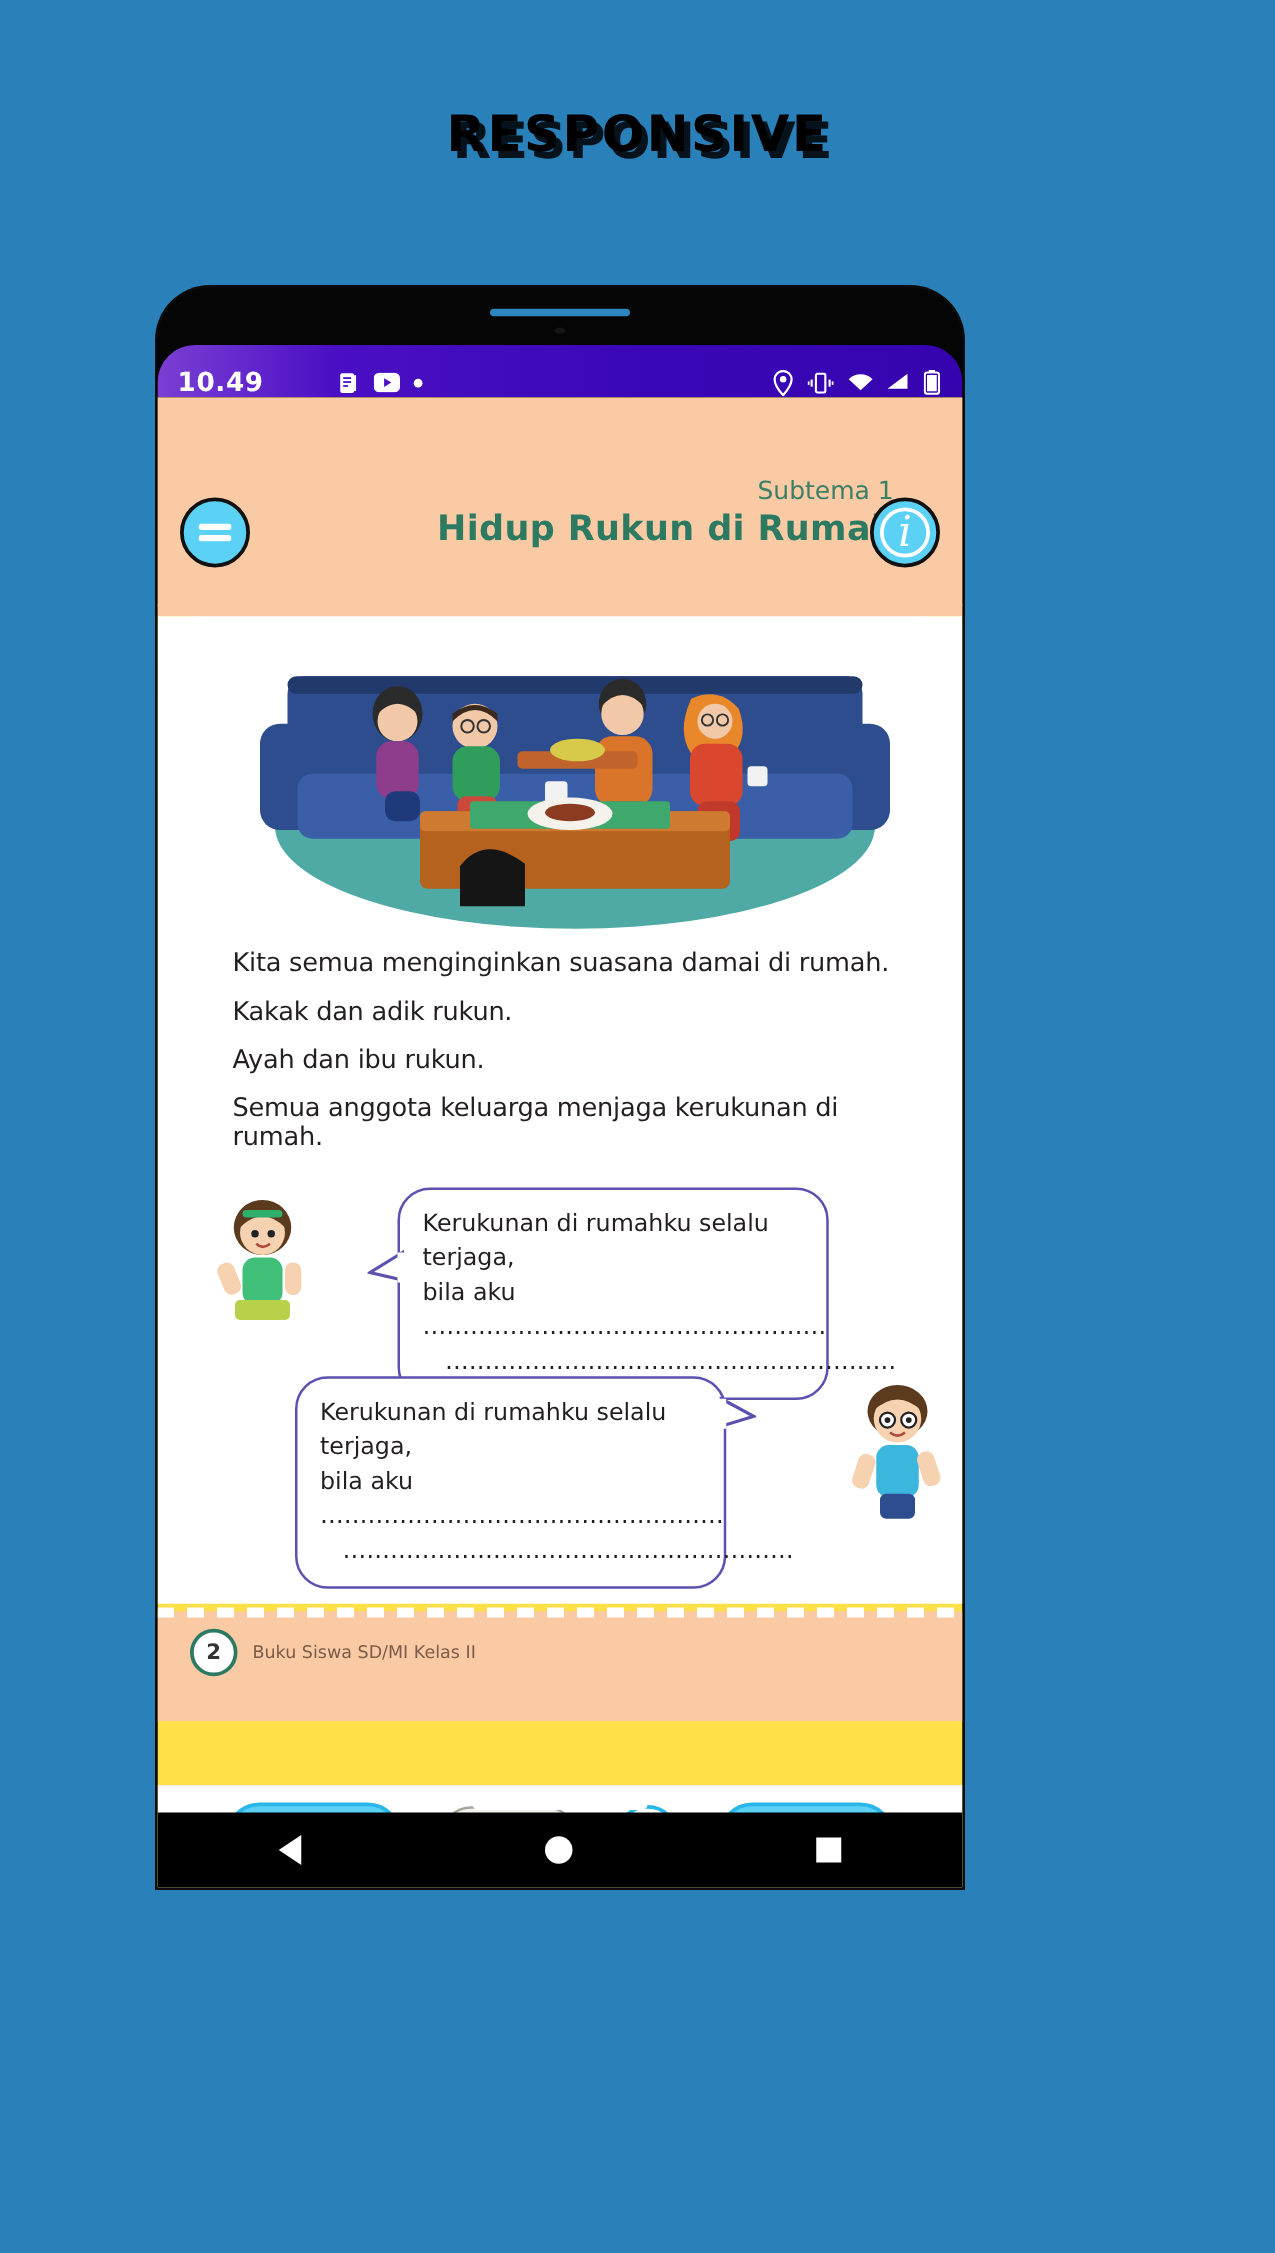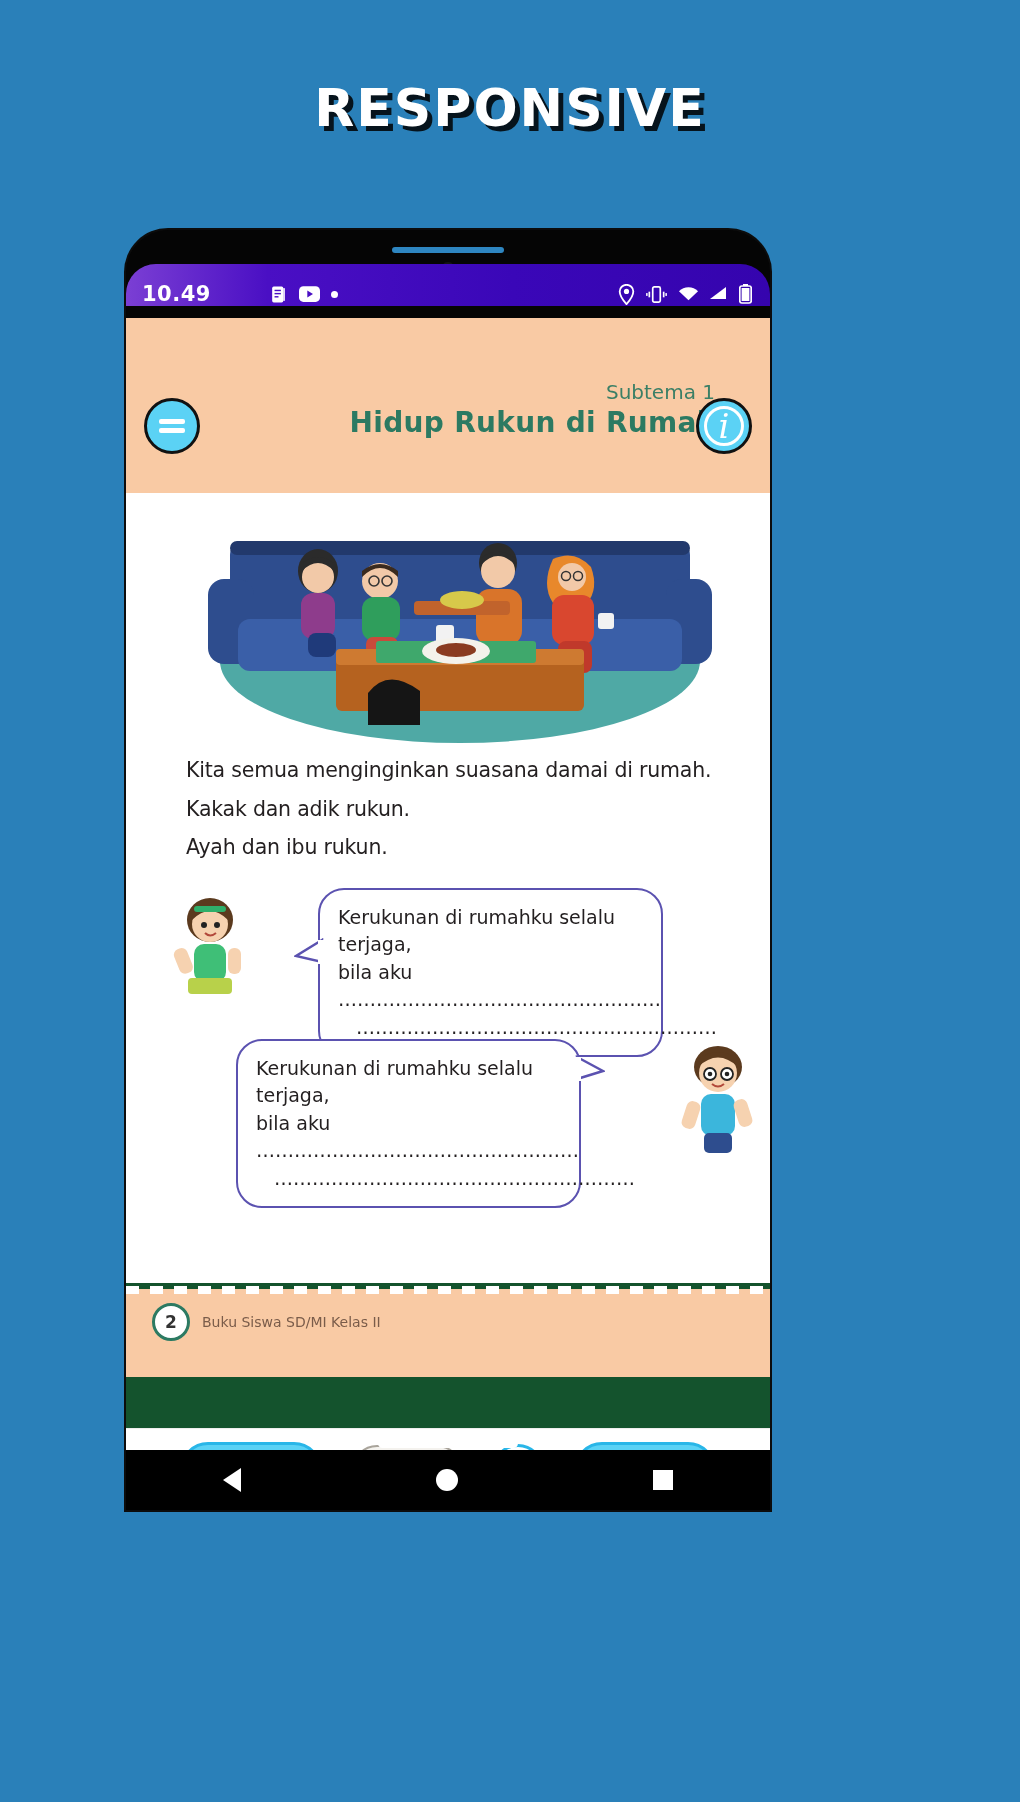--- a/index.html
+++ b/index.html
@@ -16,7 +16,7 @@
     display: flex; align-items: center; justify-content: center;
   }
   .banner-title {
-    font-size: 52px; font-weight: bold; color: #ffffff;
+    font-size: 40px; font-weight: bold; color: #000000;
     letter-spacing: 2px;
     text-shadow: 5px 5px 0 rgba(0,0,0,0.85);
     font-family: "DejaVu Sans", sans-serif;

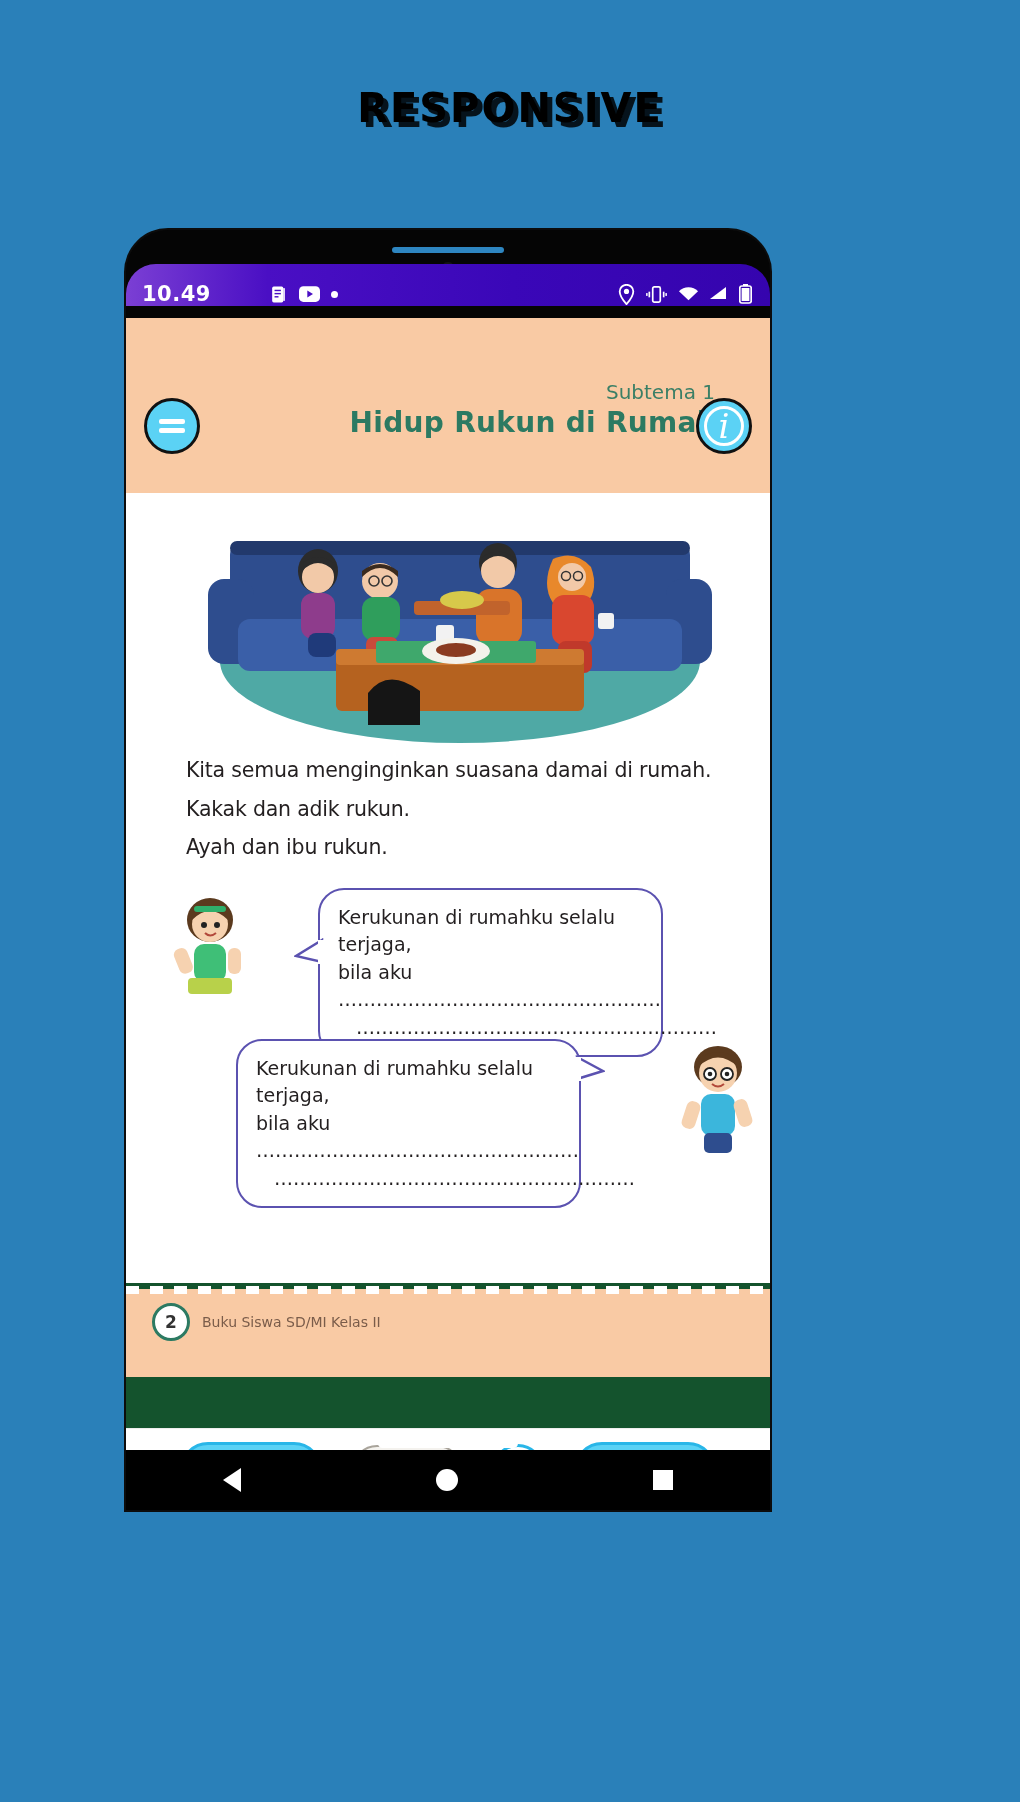--- a/index.html
+++ b/index.html
@@ -48,7 +48,7 @@
 
   
   .statusbar {
-    position: absolute; top: 34px; left: 0; width: 644px; height: 42px;
+    position: absolute; top: 46px; left: 0; width: 644px; height: 42px;
     background: linear-gradient(90deg, #7B3FD4 0%, #4A0FC4 22%, #3A07B8 60%, #3504AE 100%);
     display: flex; align-items: center;
     padding: 18px 18px 0 16px;

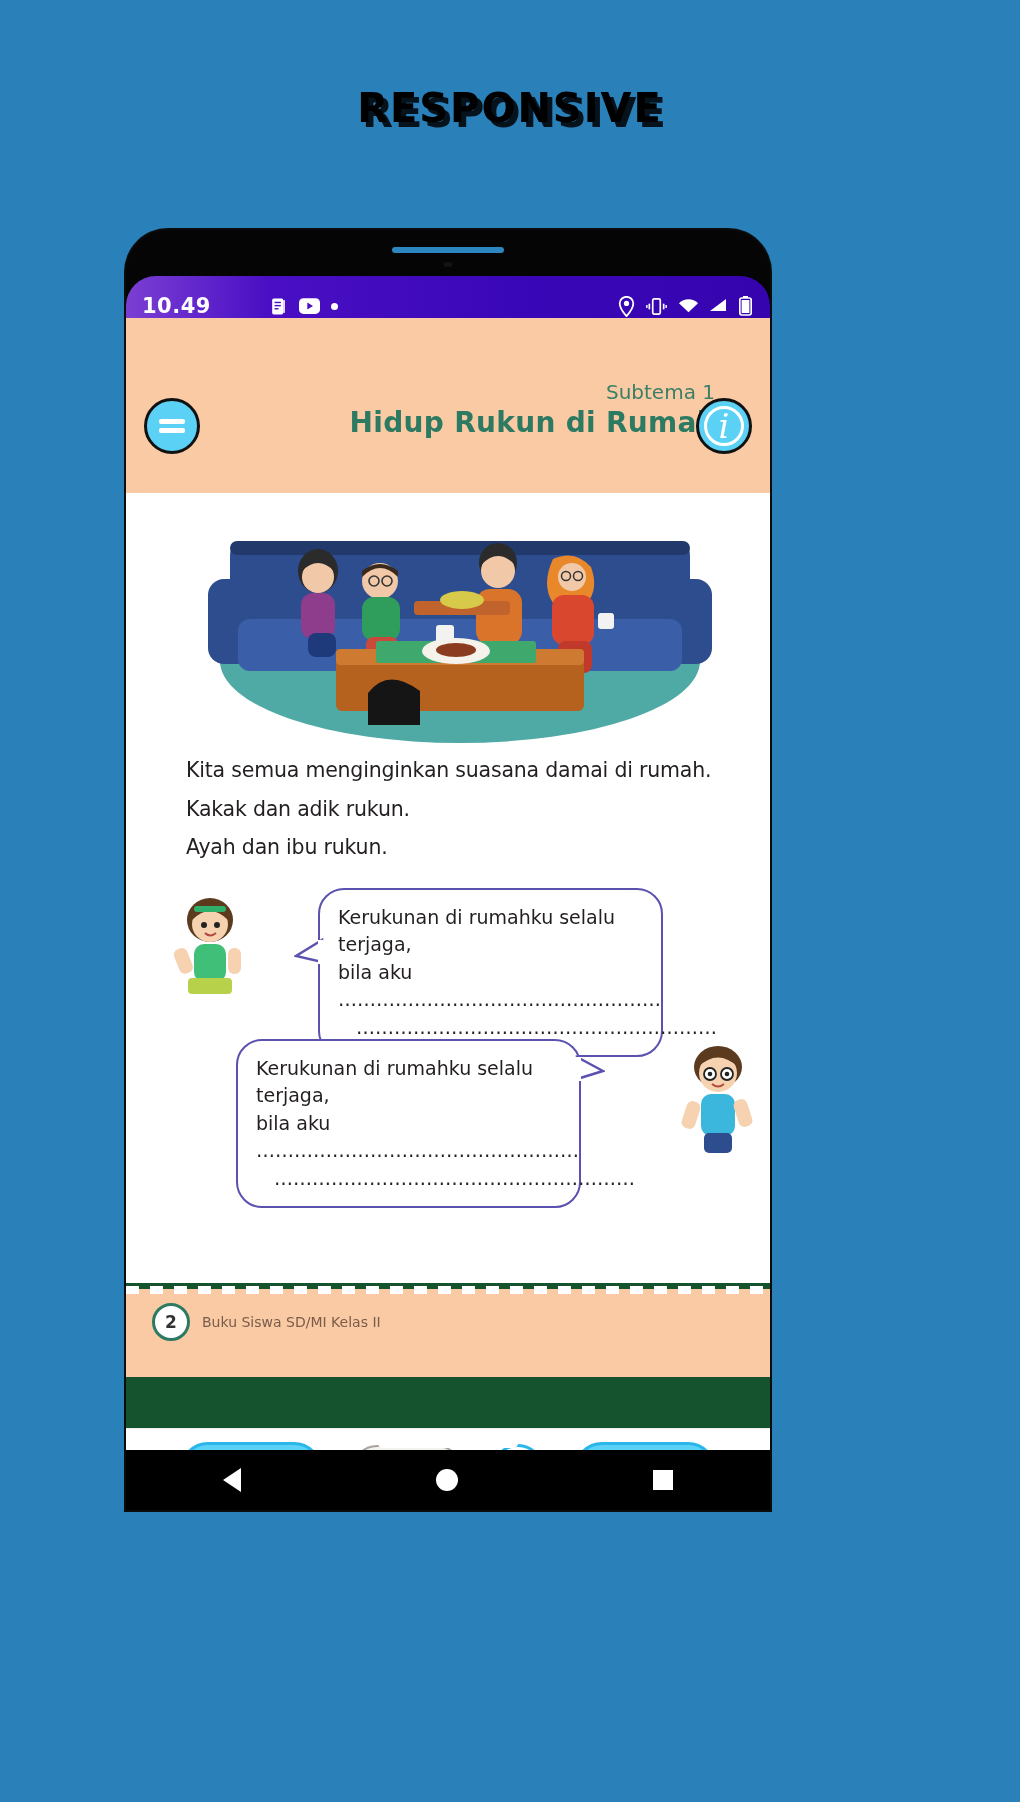--- a/index.html
+++ b/index.html
@@ -66,7 +66,7 @@
   
   .screen {
     position: absolute; top: 88px; left: 0; width: 644px; height: 1192px;
-    background: #14532d; overflow: hidden;
+    background: #fde047; overflow: hidden;
   }
 
   

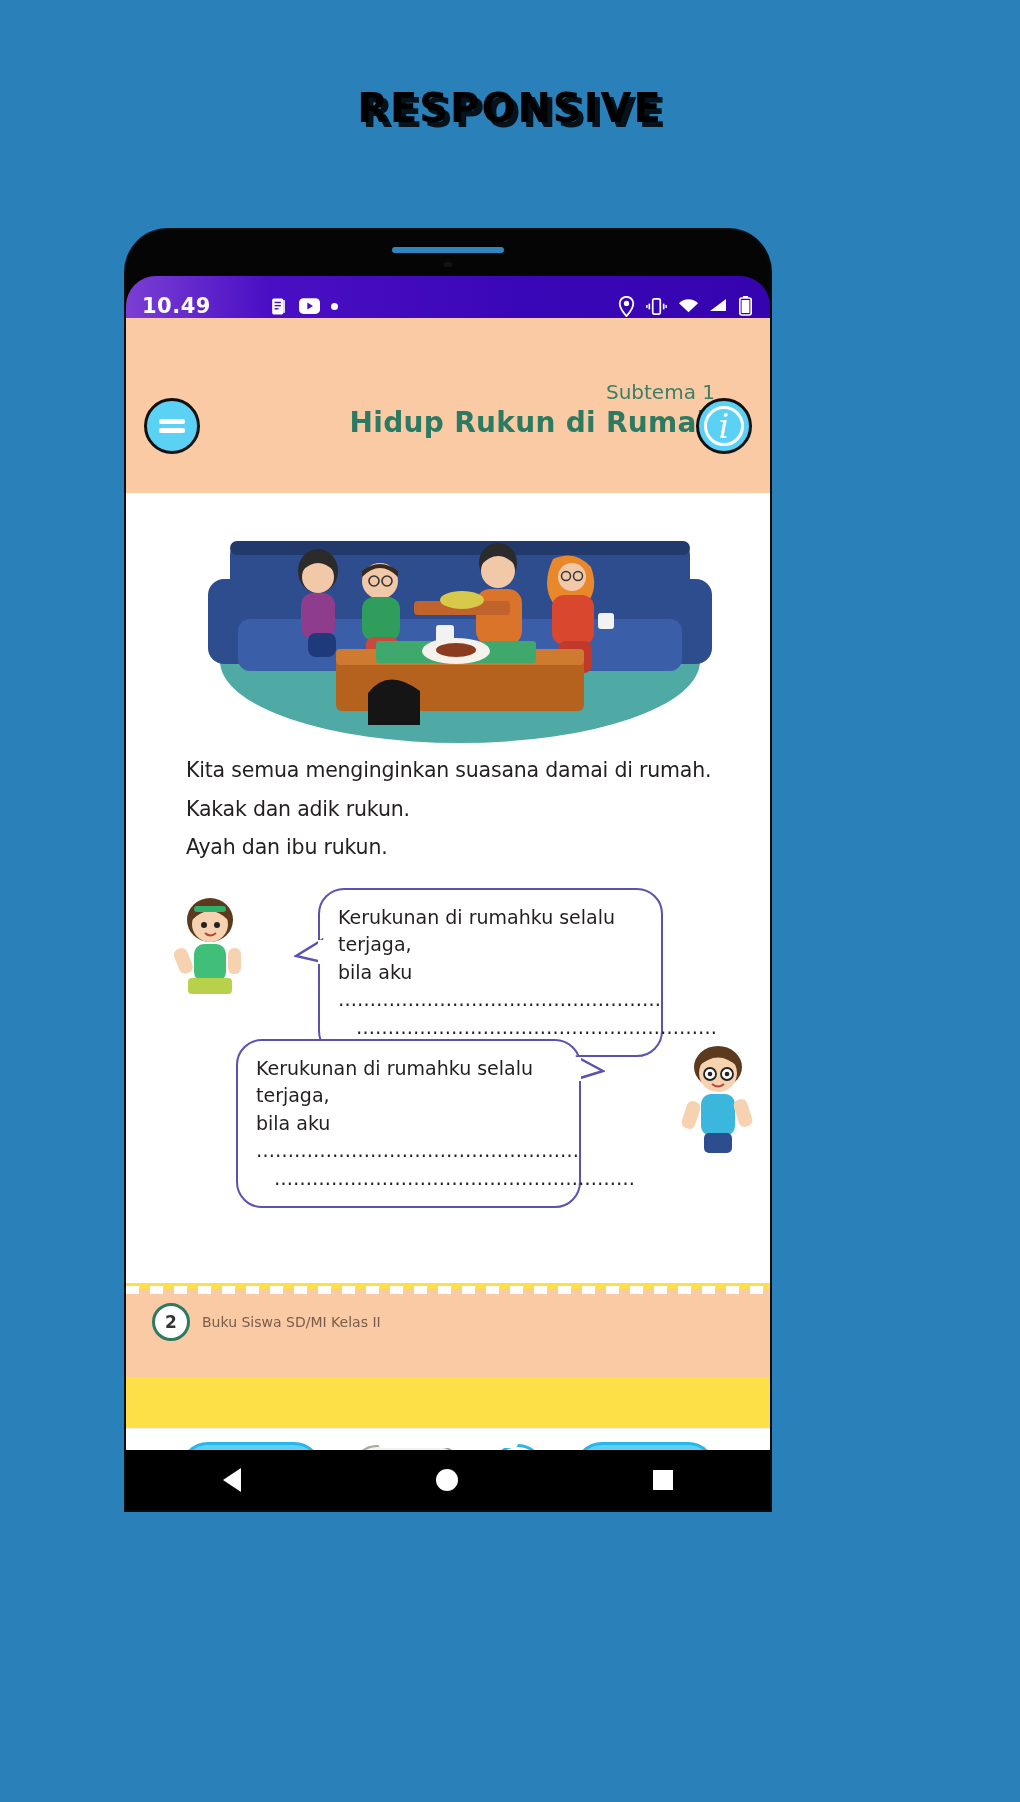--- a/index.html
+++ b/index.html
@@ -352,6 +352,7 @@
         <div class="line">Kita semua menginginkan suasana damai di rumah.</div>
         <div class="line">Kakak dan adik rukun.</div>
         <div class="line">Ayah dan ibu rukun.</div>
+        <div class="line">Semua anggota keluarga menjaga kerukunan di rumah.</div>
       </div>
 
       <div class="bubble-row">

